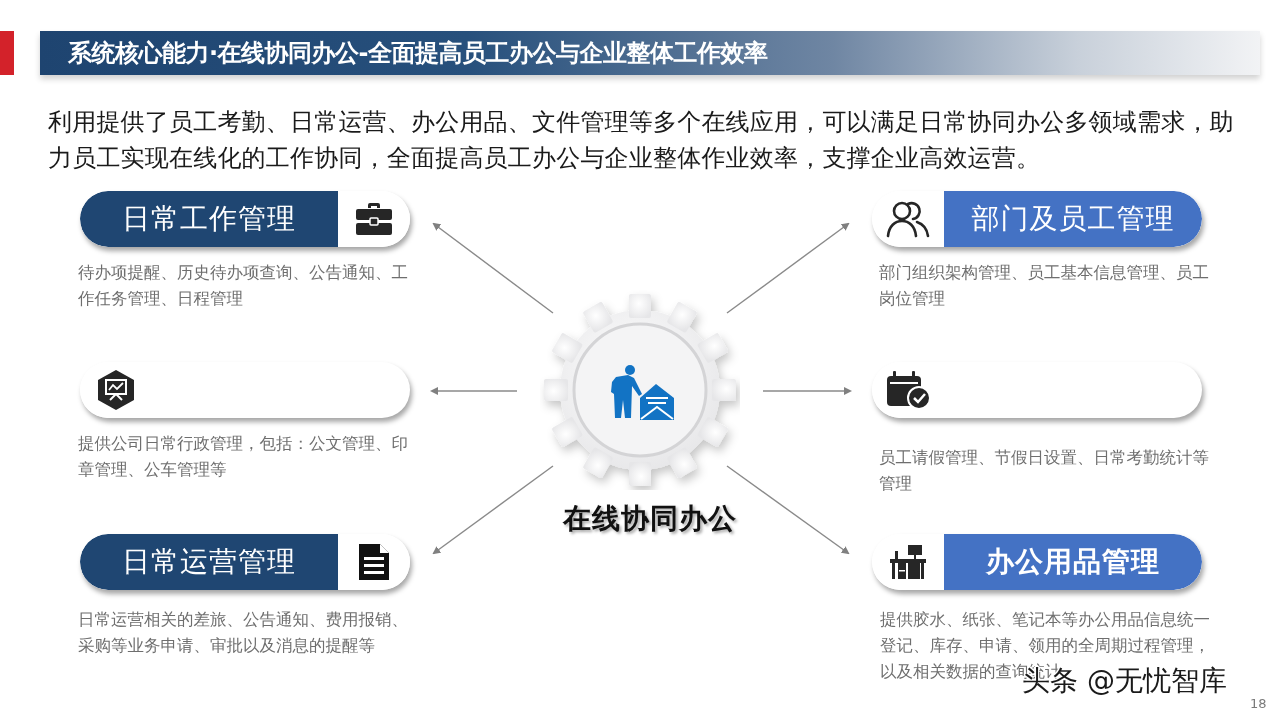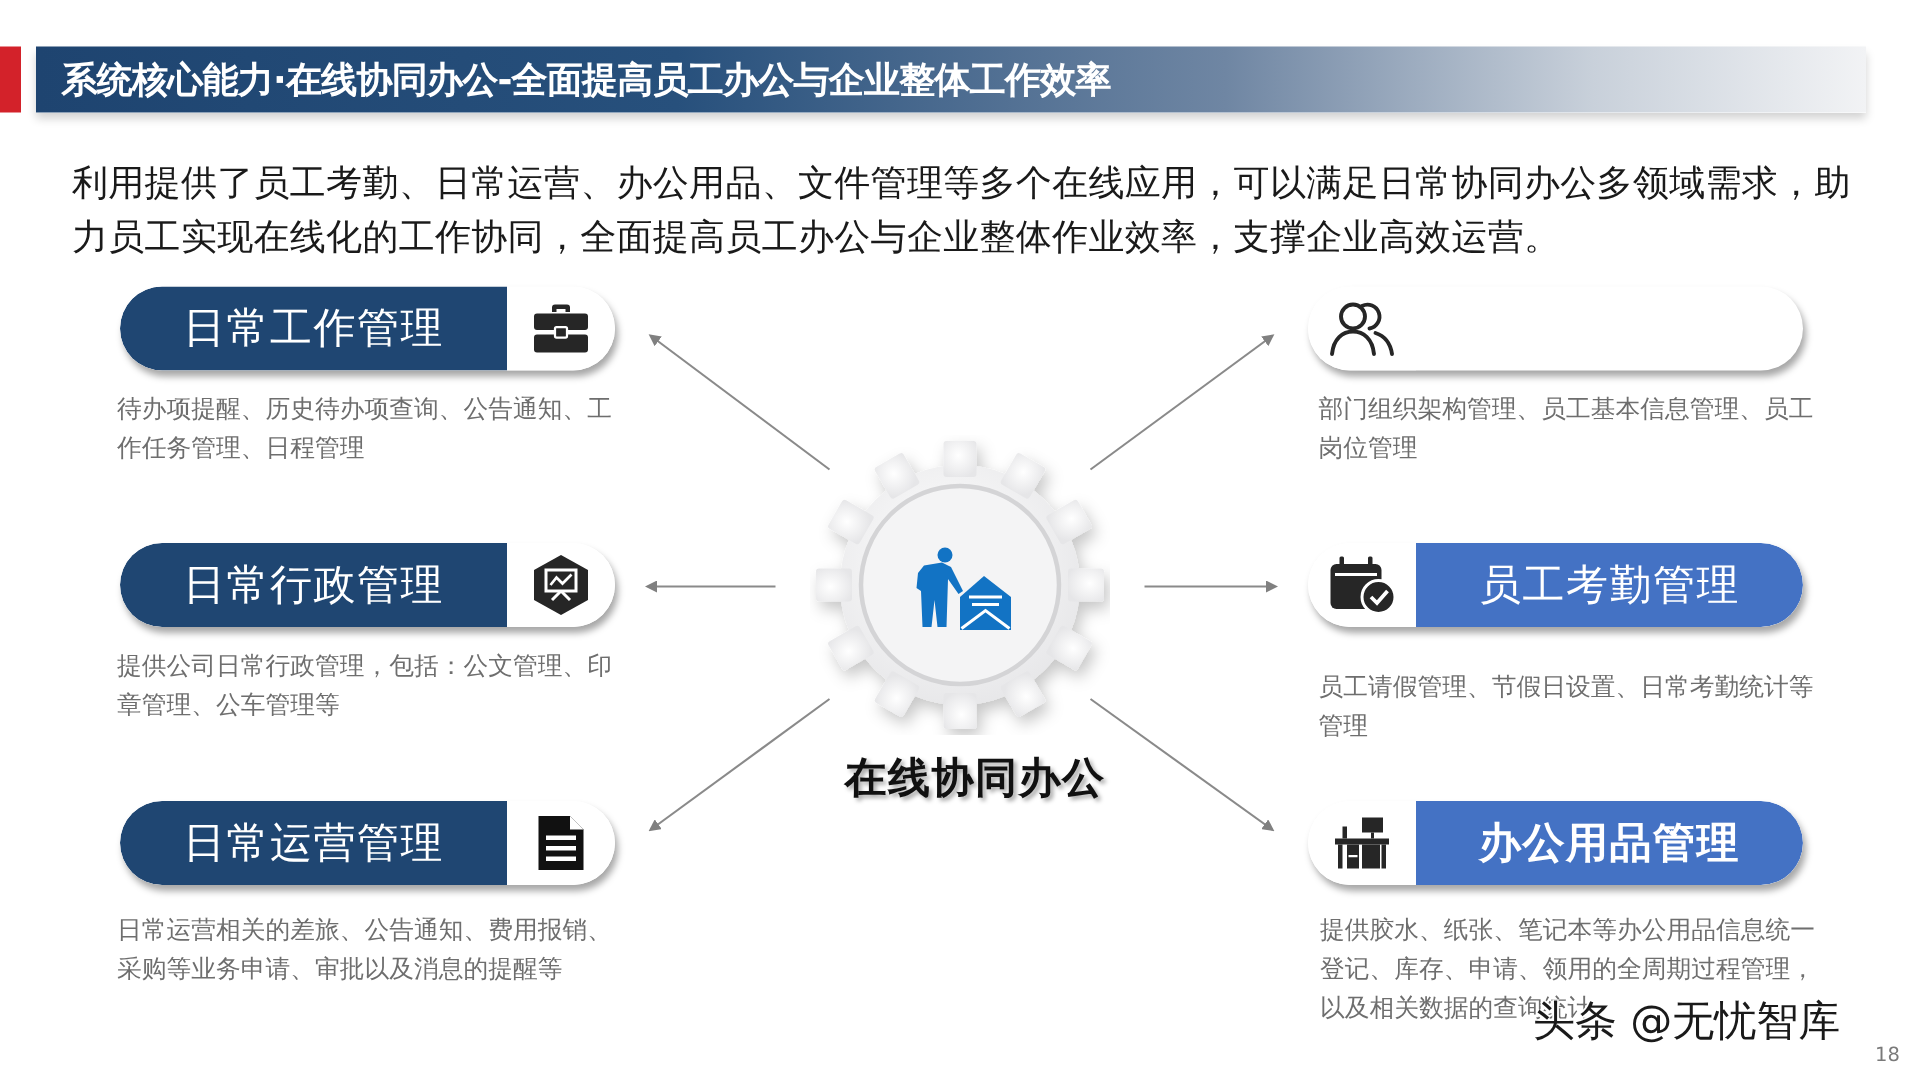--- a/index.html
+++ b/index.html
@@ -8,10 +8,10 @@
 
   .red-bar { position: absolute; left: 0; top: 31px; width: 14px; height: 44px; background: #d3222a; }
   .title-bar {
-    position: absolute; left: 24px; top: 31px; width: 1220px; height: 44px;
+    position: absolute; left: 40px; top: 31px; width: 1220px; height: 44px;
     background: linear-gradient(90deg, #1e4470 0%, #27507c 35%, #6f86a3 65%, #c8d0da 85%, #f2f3f5 100%);
     box-shadow: 0 4px 6px rgba(0,0,0,0.18);
-    display: flex; align-items: center; padding-left: 17px;
+    display: flex; align-items: center; padding-left: 28px;
   }
   .title-text { color: #ffffff; font-size: 24px; font-weight: bold; letter-spacing: -0.5px; white-space: nowrap; }
 

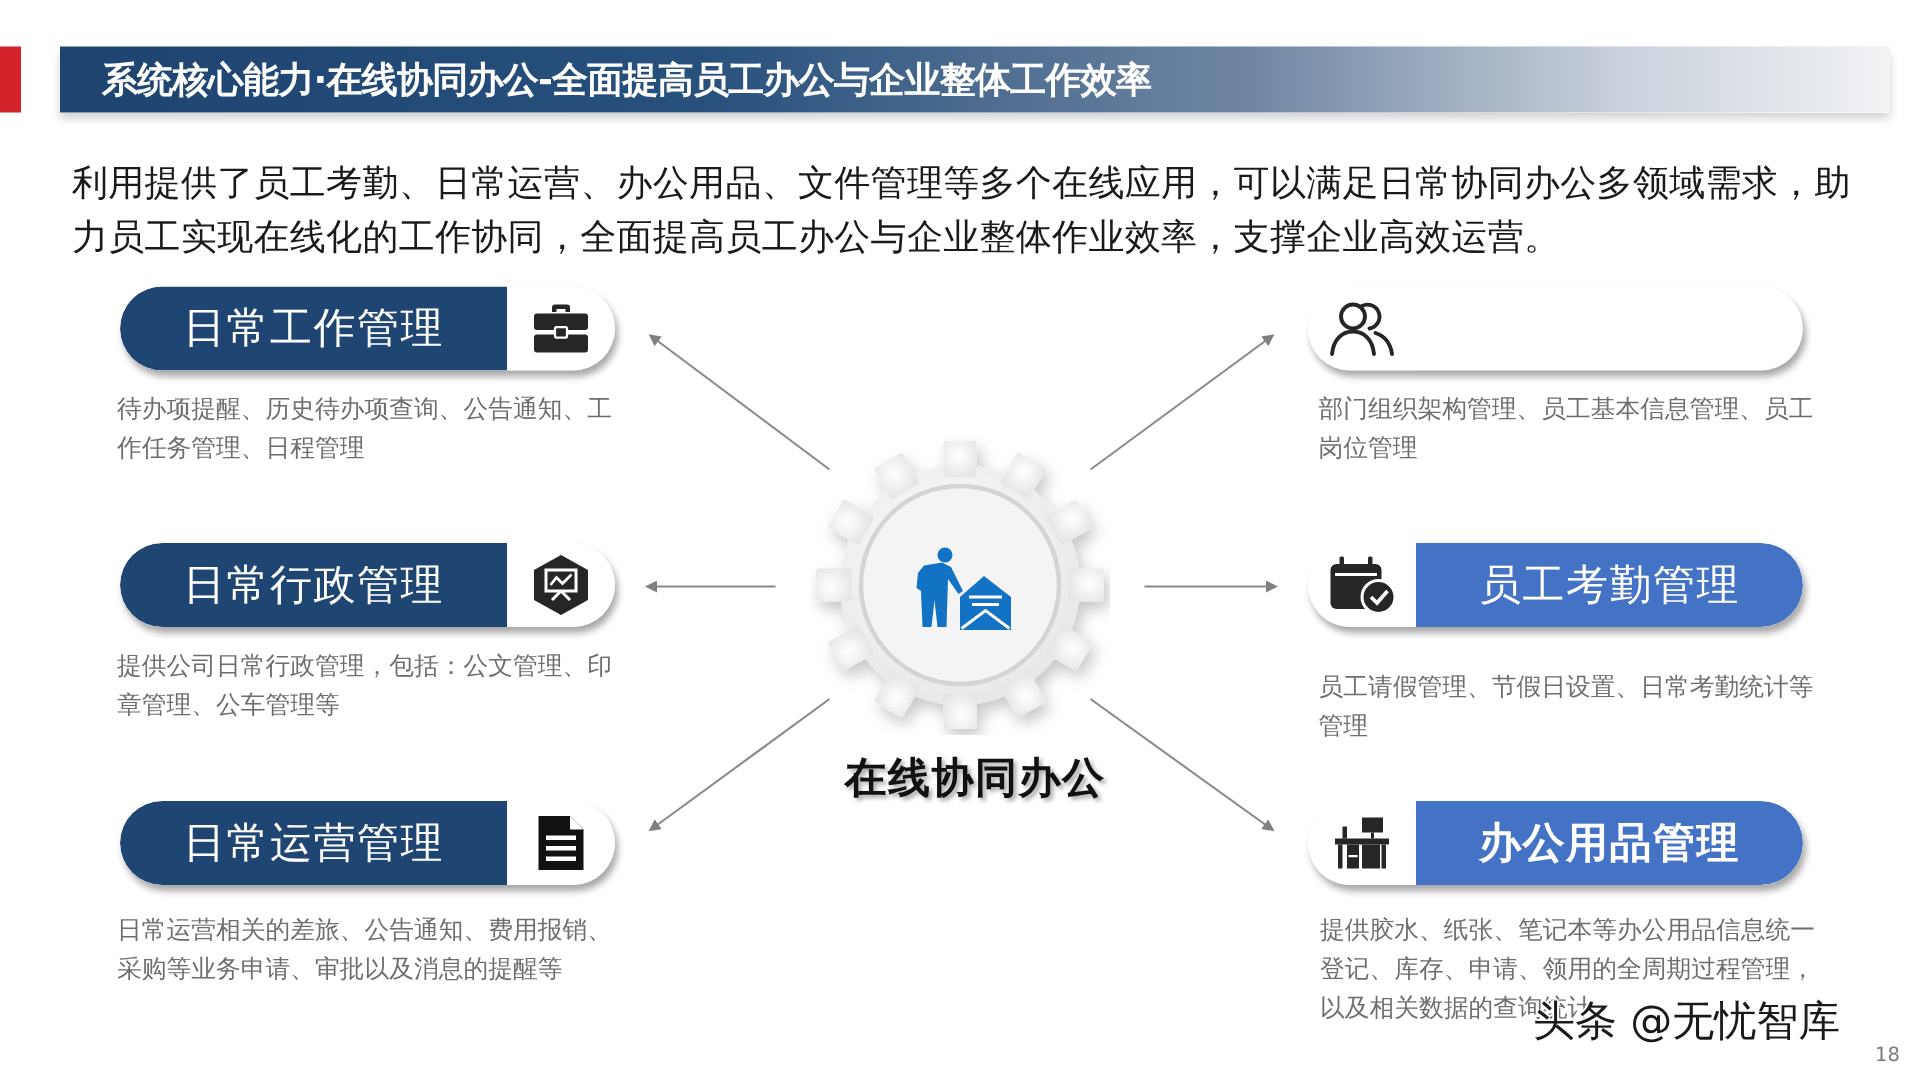--- a/index.html
+++ b/index.html
@@ -187,6 +187,7 @@
         </g>
       </svg>
     </div>
+    <div class="label-area">部门及员工管理</div>
   </div>
 </div>
 <p class="desc" style="left:879px; top:260px;">部门组织架构管理、员工基本信息管理、员工岗位管理</p>

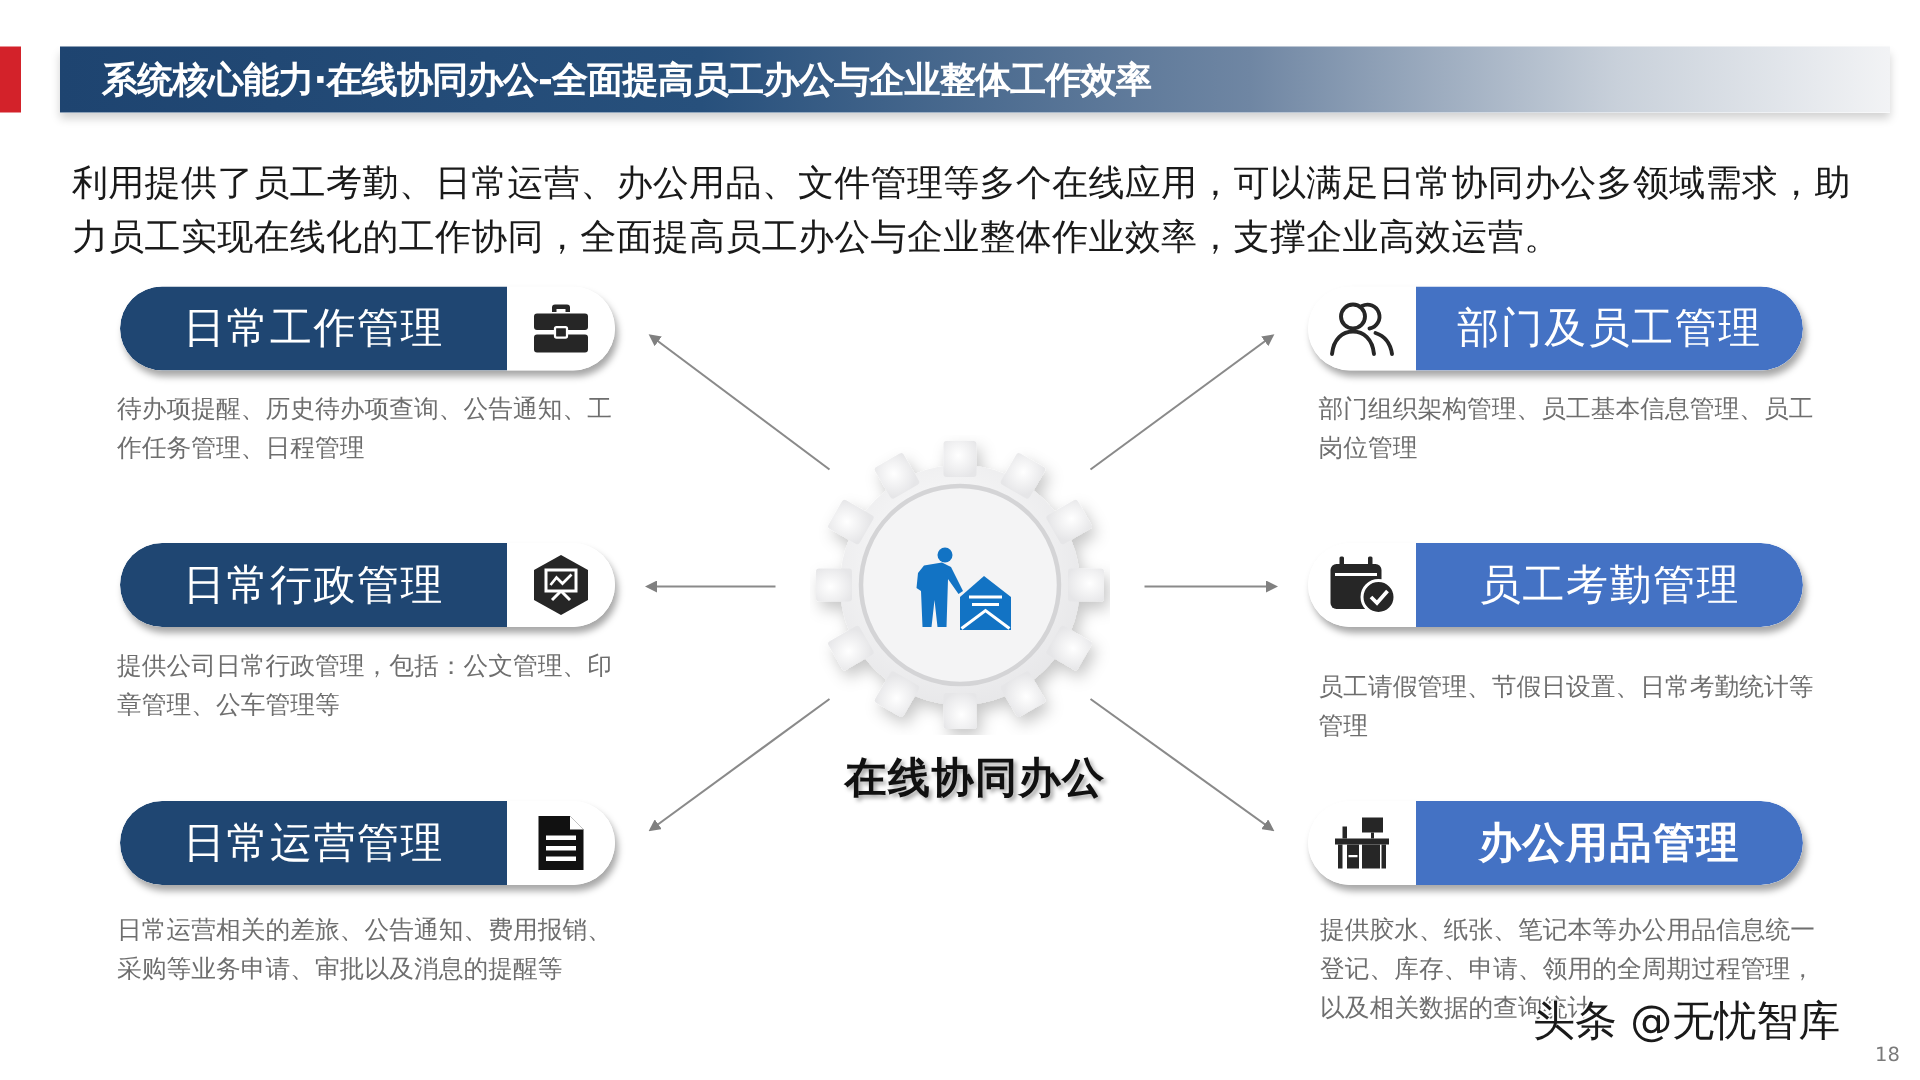--- a/index.html
+++ b/index.html
@@ -145,7 +145,6 @@
 
 <div class="card left" style="left:80px; top:362px;">
   <div class="pill">
-    <div class="label-area">日常行政管理</div>
     <div class="icon-area">
       <svg width="40" height="42" viewBox="0 0 40 42">
         <polygon points="20,1 38,11 38,31 20,41 2,31 2,11" fill="#262626"></polygon>

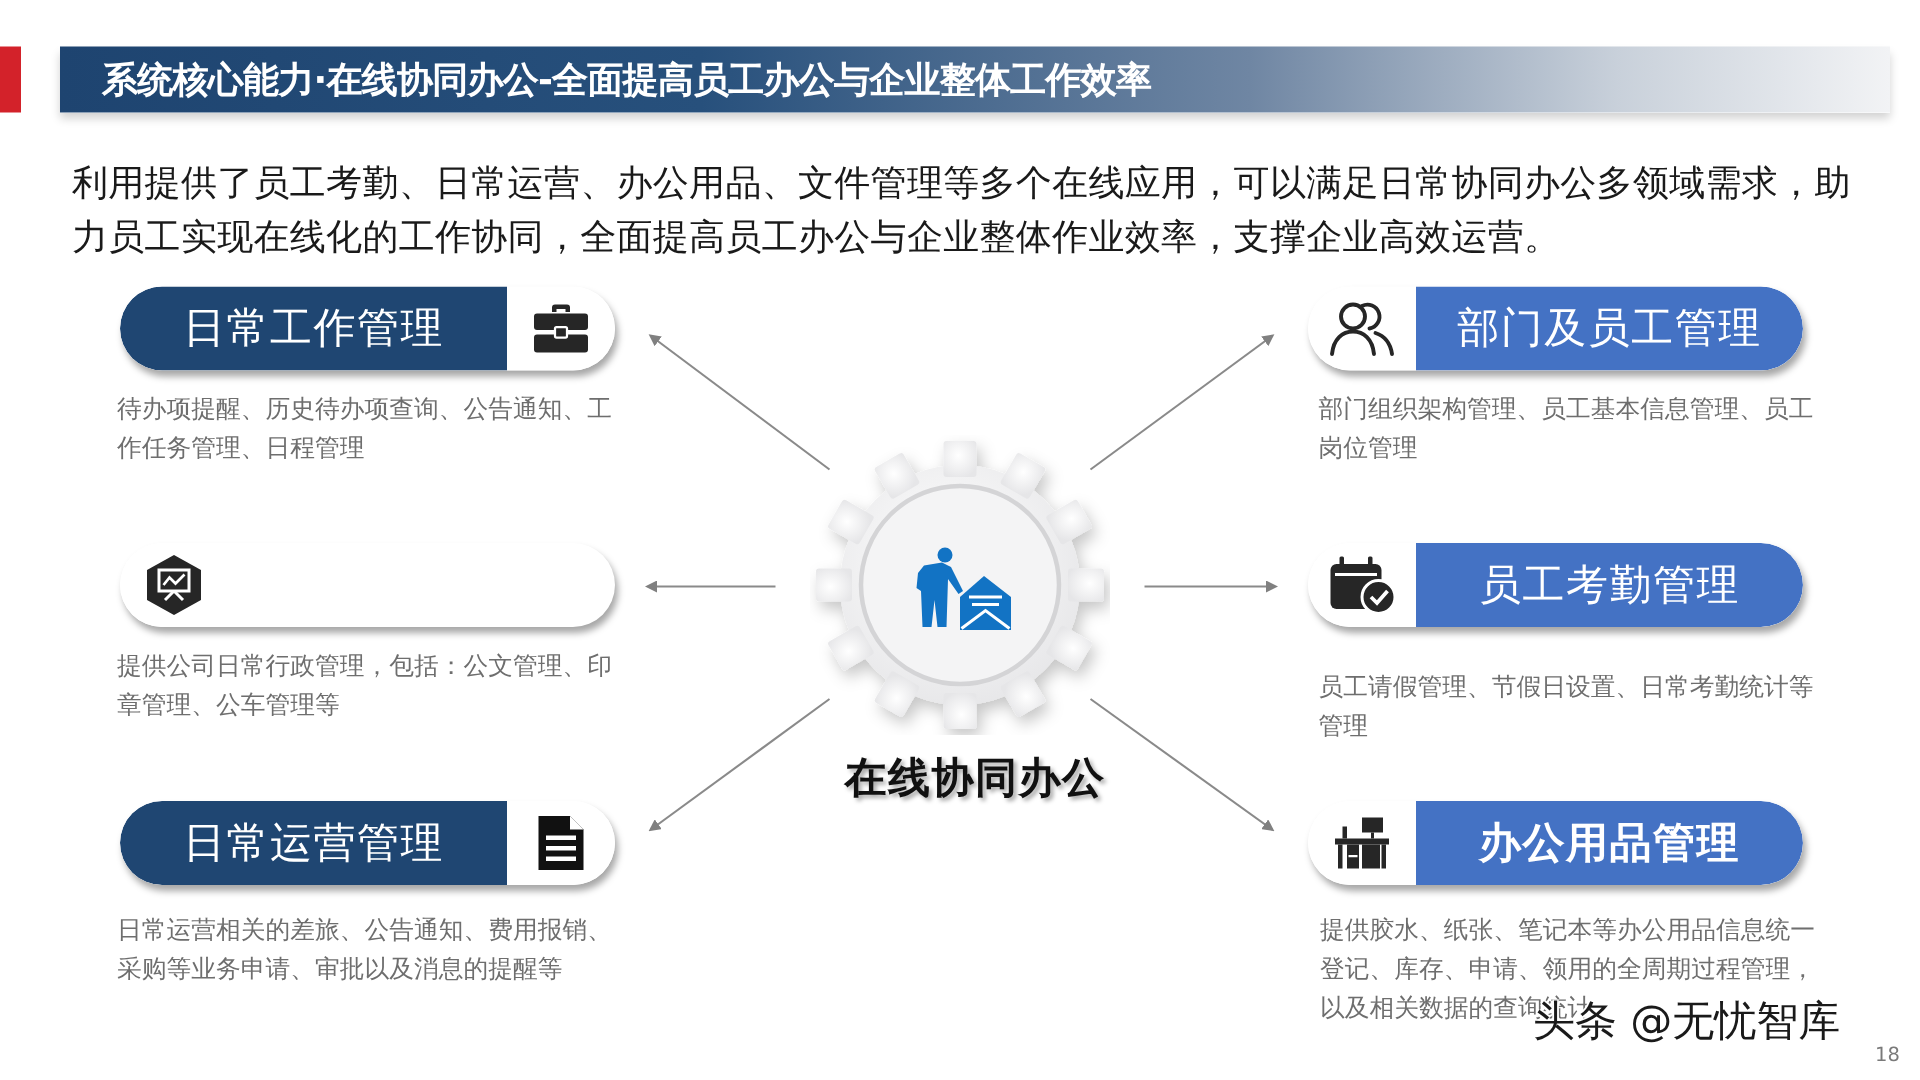--- a/index.html
+++ b/index.html
@@ -203,7 +203,6 @@
         <polyline points="29,28 33,32 40,24" fill="none" stroke="#ffffff" stroke-width="2.5"></polyline>
       </svg>
     </div>
-    <div class="label-area">员工考勤管理</div>
   </div>
 </div>
 <p class="desc" style="left:879px; top:431px;margin-top:14px;">员工请假管理、节假日设置、日常考勤统计等管理</p>

